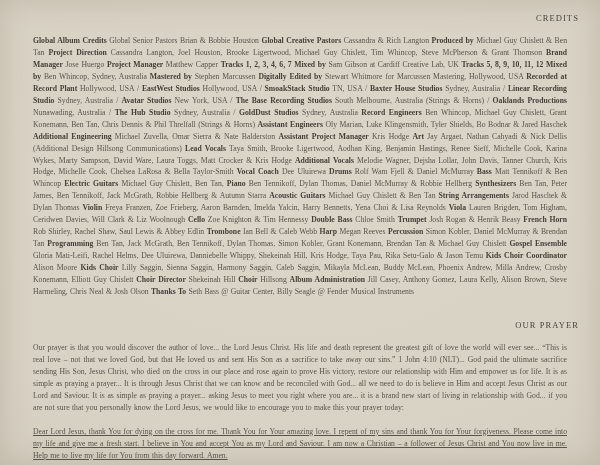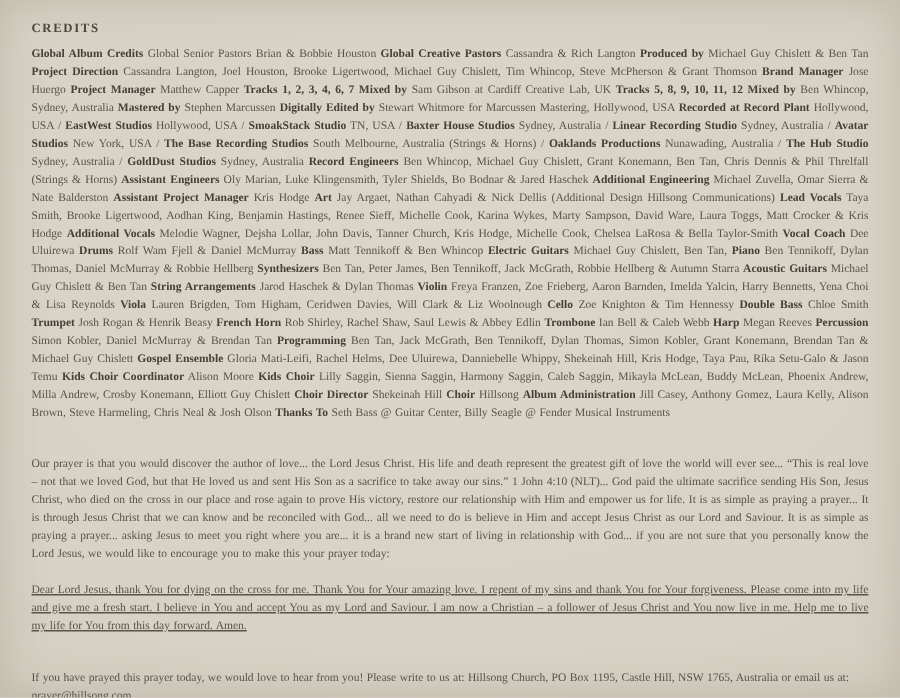--- a/index.html
+++ b/index.html
@@ -19,10 +19,11 @@
   }
   .section-heading {
     font-size: 8.5px;
-    font-weight: 700;
+    font-weight: 400;
     letter-spacing: 1.1px;
     color: #4a463f;
     margin: 0 0 7px 0;
+    text-align: right;
   }
   .body-text {
     font-size: 7.7px;

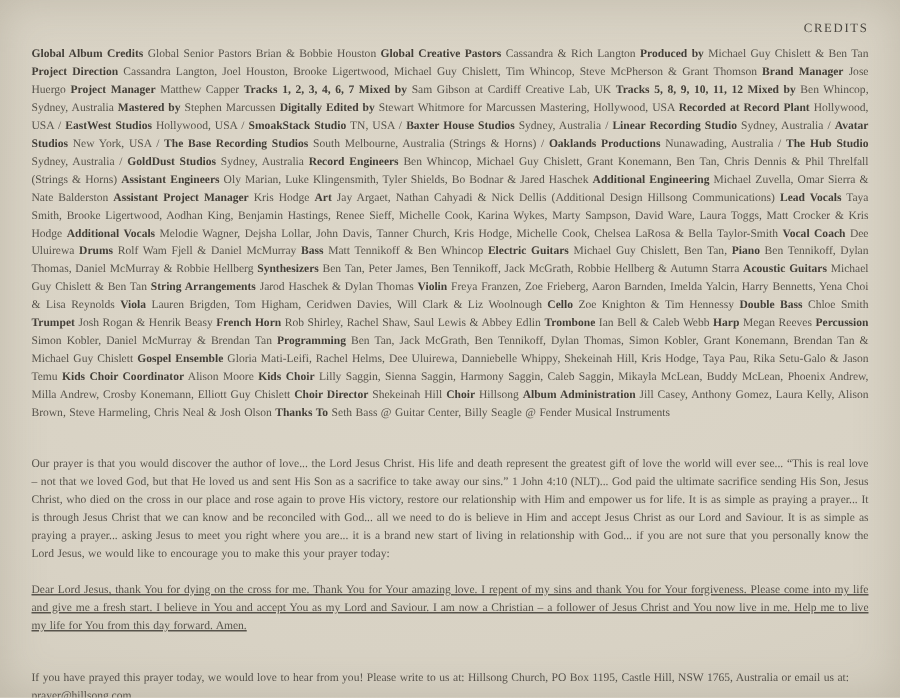--- a/index.html
+++ b/index.html
@@ -30,7 +30,7 @@
     line-height: 11.95px;
     text-align: justify;
     color: #57534b;
-    margin: 0;
+    margin: 12px;
     word-spacing: 0.4px;
   }
   .body-text b { color: #433f38; font-weight: 700; }

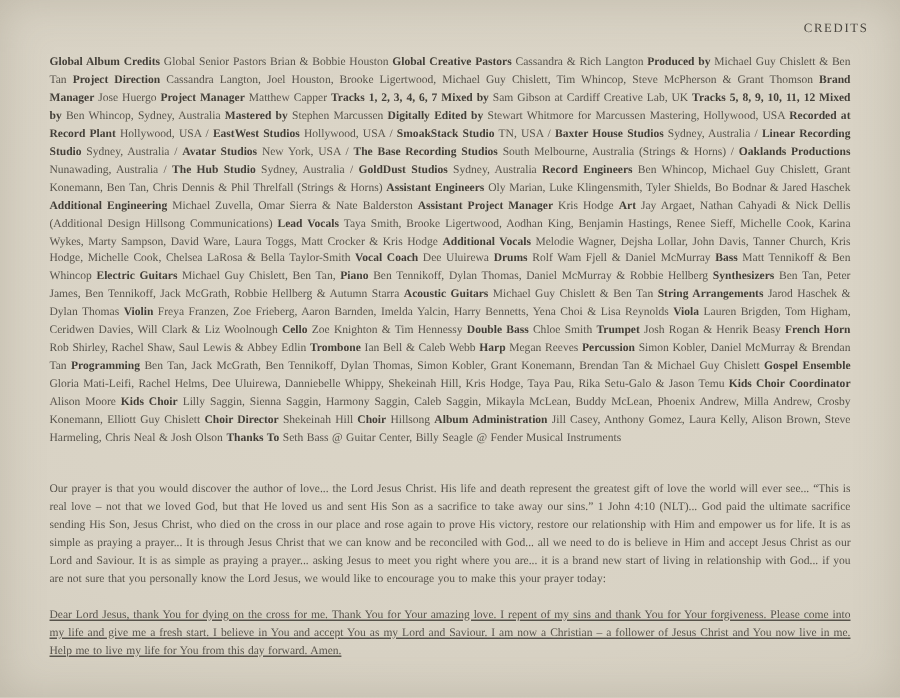--- a/index.html
+++ b/index.html
@@ -53,6 +53,7 @@
   </div>
 
   <div class="prayer-section">
+    <h1 class="section-heading">OUR PRAYER</h1>
     <p class="body-text">Our prayer is that you would discover the author of love... the Lord Jesus Christ. His life and death represent the greatest gift of love the world will ever see... “This is real love – not that we loved God, but that He loved us and sent His Son as a sacrifice to take away our sins.” 1 John 4:10 (NLT)... God paid the ultimate sacrifice sending His Son, Jesus Christ, who died on the cross in our place and rose again to prove His victory, restore our relationship with Him and empower us for life. It is as simple as praying a prayer... It is through Jesus Christ that we can know and be reconciled with God... all we need to do is believe in Him and accept Jesus Christ as our Lord and Saviour. It is as simple as praying a prayer... asking Jesus to meet you right where you are... it is a brand new start of living in relationship with God... if you are not sure that you personally know the Lord Jesus, we would like to encourage you to make this your prayer today:</p>
     <p class="body-text personal-prayer">Dear Lord Jesus, thank You for dying on the cross for me. Thank You for Your amazing love. I repent of my sins and thank You for Your forgiveness. Please come into my life and give me a fresh start. I believe in You and accept You as my Lord and Saviour. I am now a Christian – a follower of Jesus Christ and You now live in me. Help me to live my life for You from this day forward. Amen.</p>
     <p class="body-text contact-line">If you have prayed this prayer today, we would love to hear from you!  Please write to us at: Hillsong Church, PO Box 1195, Castle Hill, NSW 1765, Australia or email us at: prayer@hillsong.com</p>

